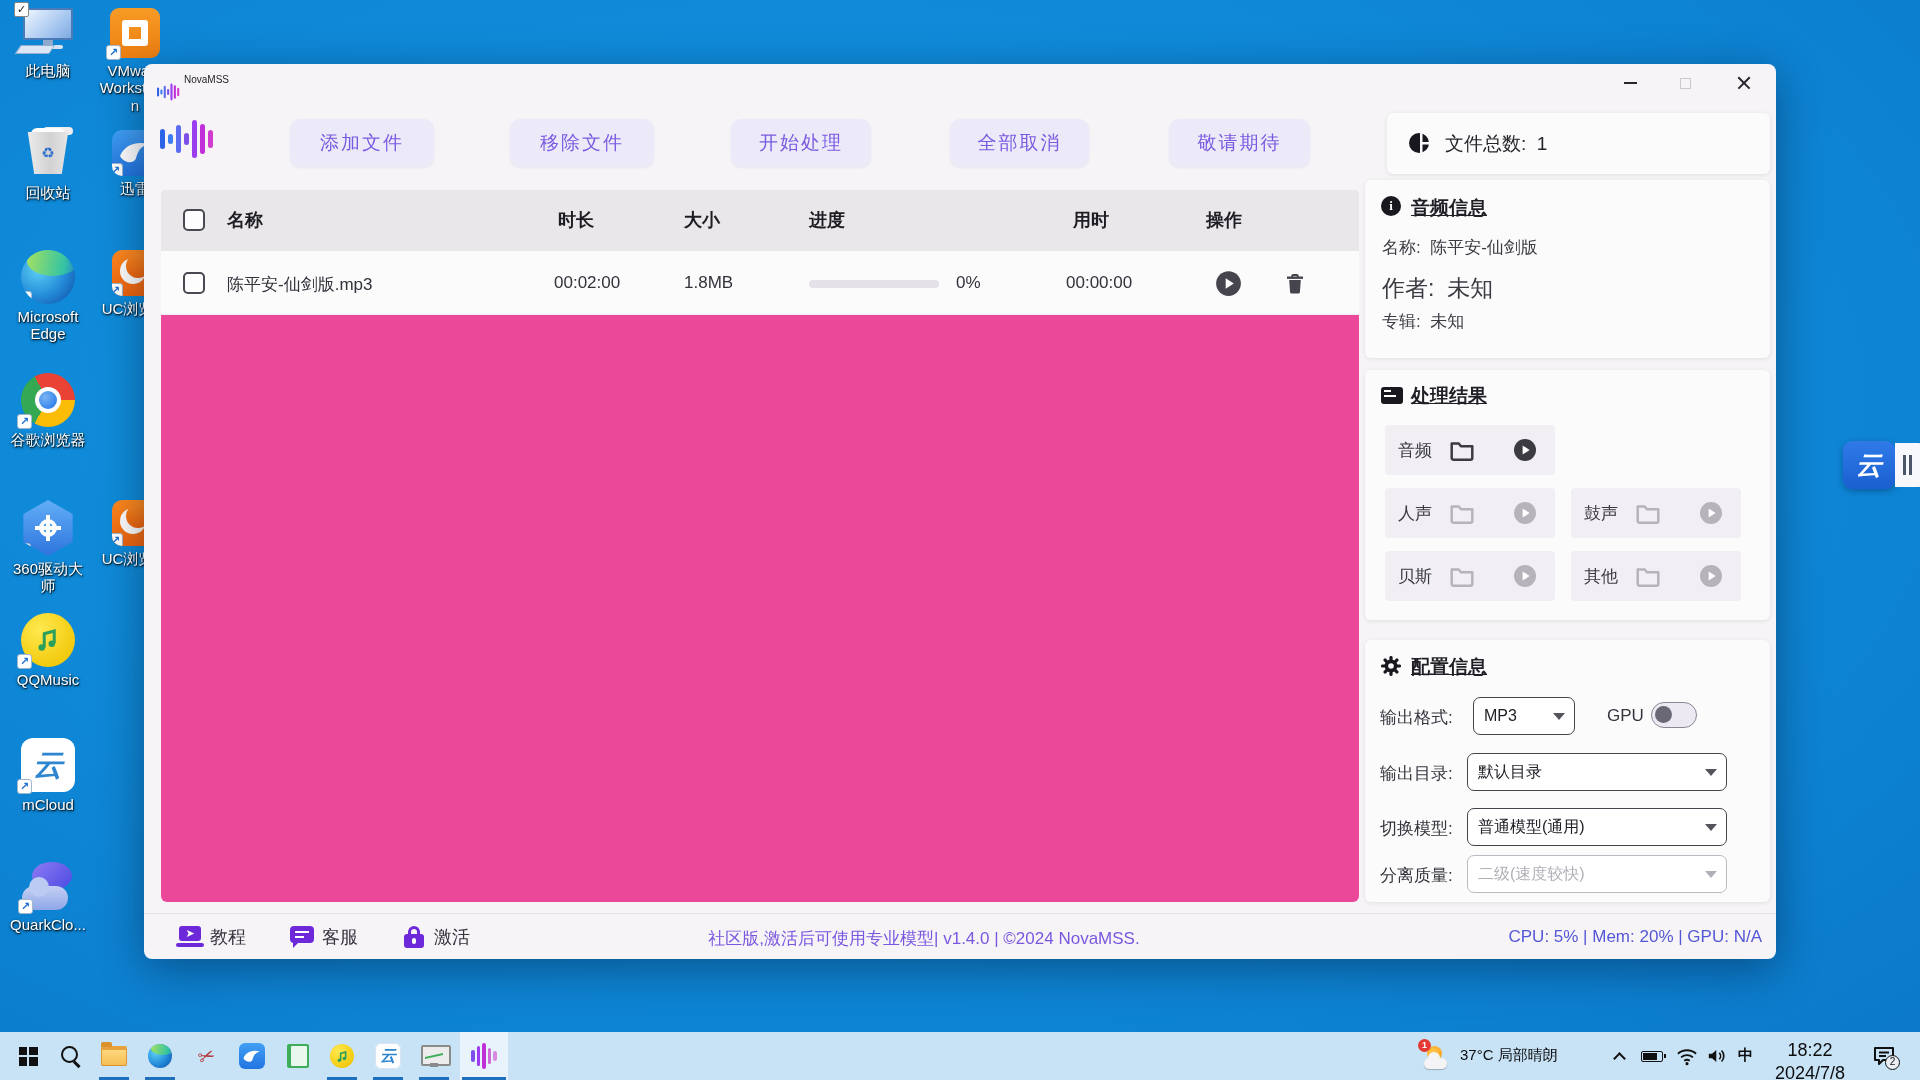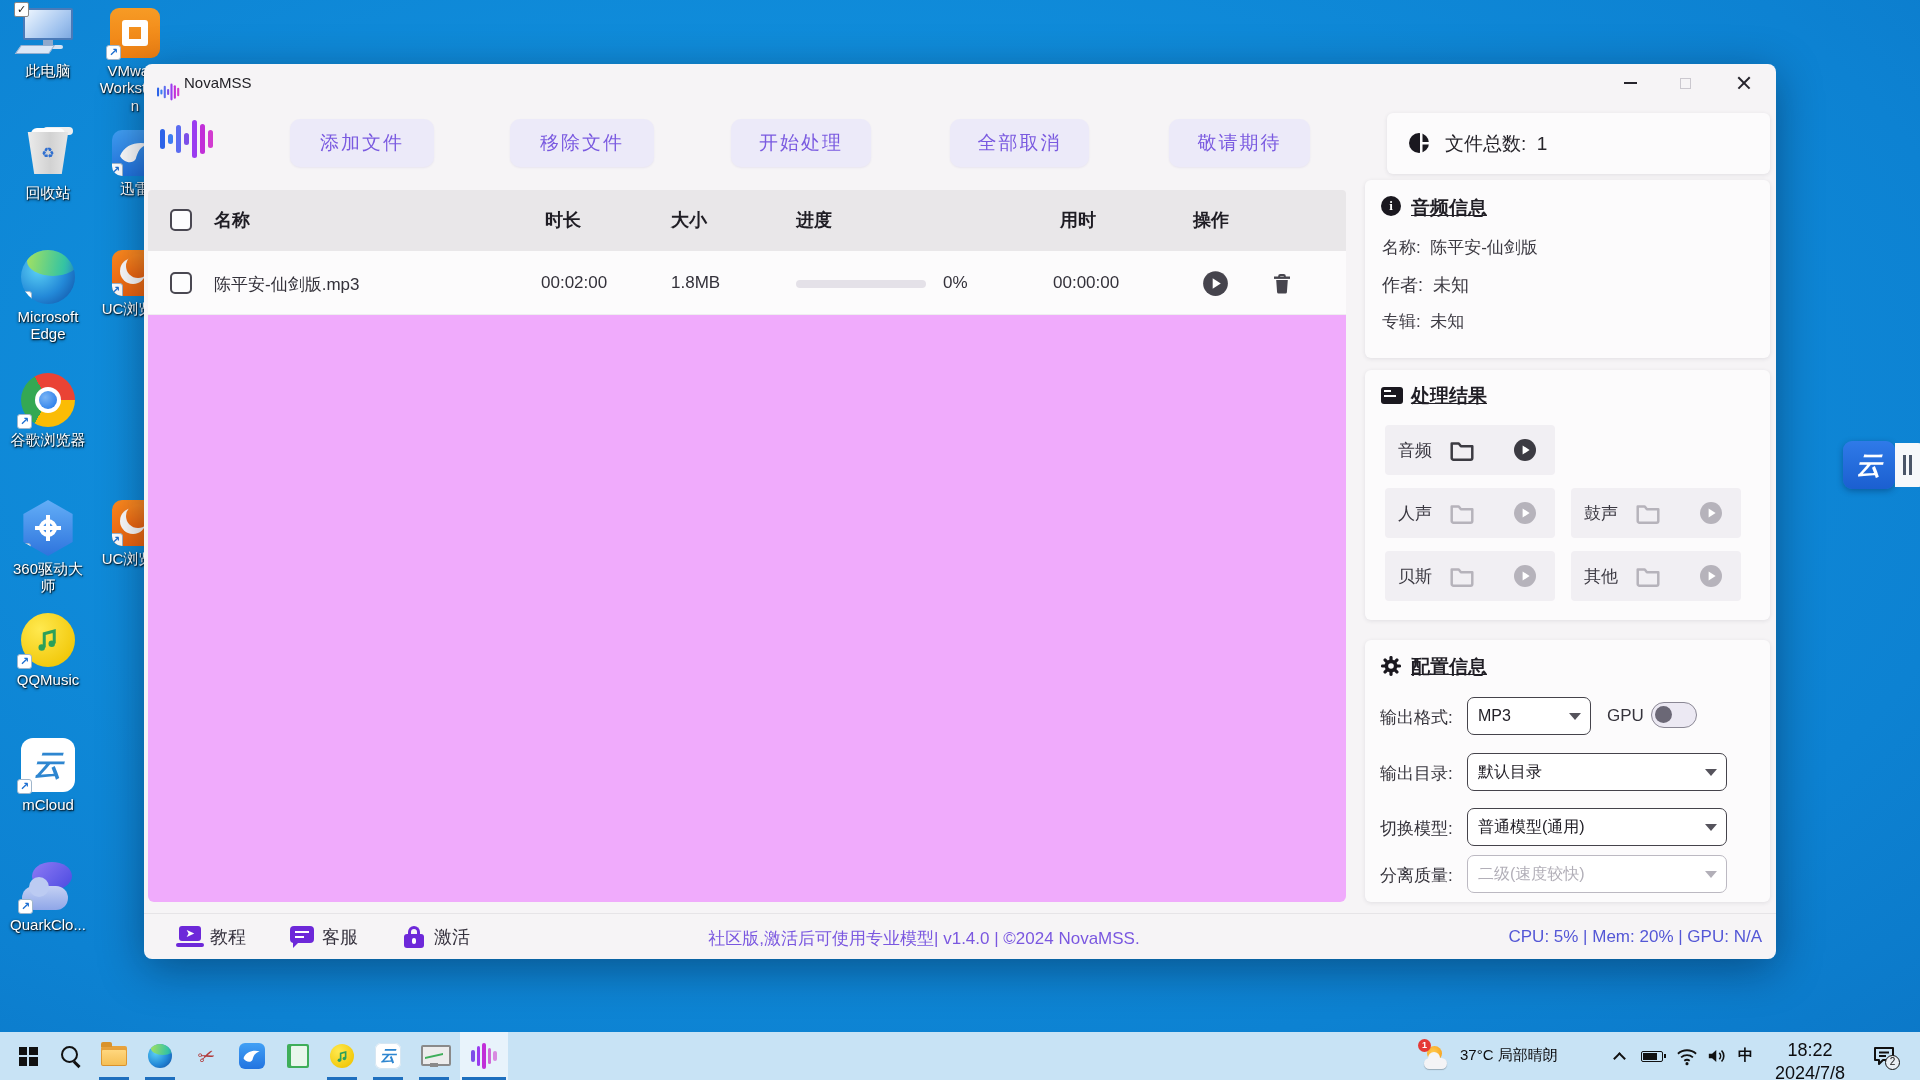--- a/index.html
+++ b/index.html
@@ -74,7 +74,7 @@
   .win{position:absolute;left:144px;top:64px;width:1632px;height:895px;background:#f6f4f6;border-radius:8px;
        box-shadow:0 10px 45px rgba(0,10,30,.4);z-index:10;}
   .titlebar{position:absolute;left:0;top:0;right:0;height:38px;}
-  .title-text{position:absolute;left:40px;top:10px;font-size:15px;color:#1f1e24;}
+  .title-text{position:absolute;left:40px;top:10px;font-size:10px;color:#1f1e24;}
   .wc{position:absolute;top:0;width:50px;height:38px;display:flex;align-items:center;justify-content:center;}
   .min-bar{width:13px;height:2px;background:#26242c;}
   .max-box{width:11px;height:11px;border:1.5px solid #cbc8cf;}

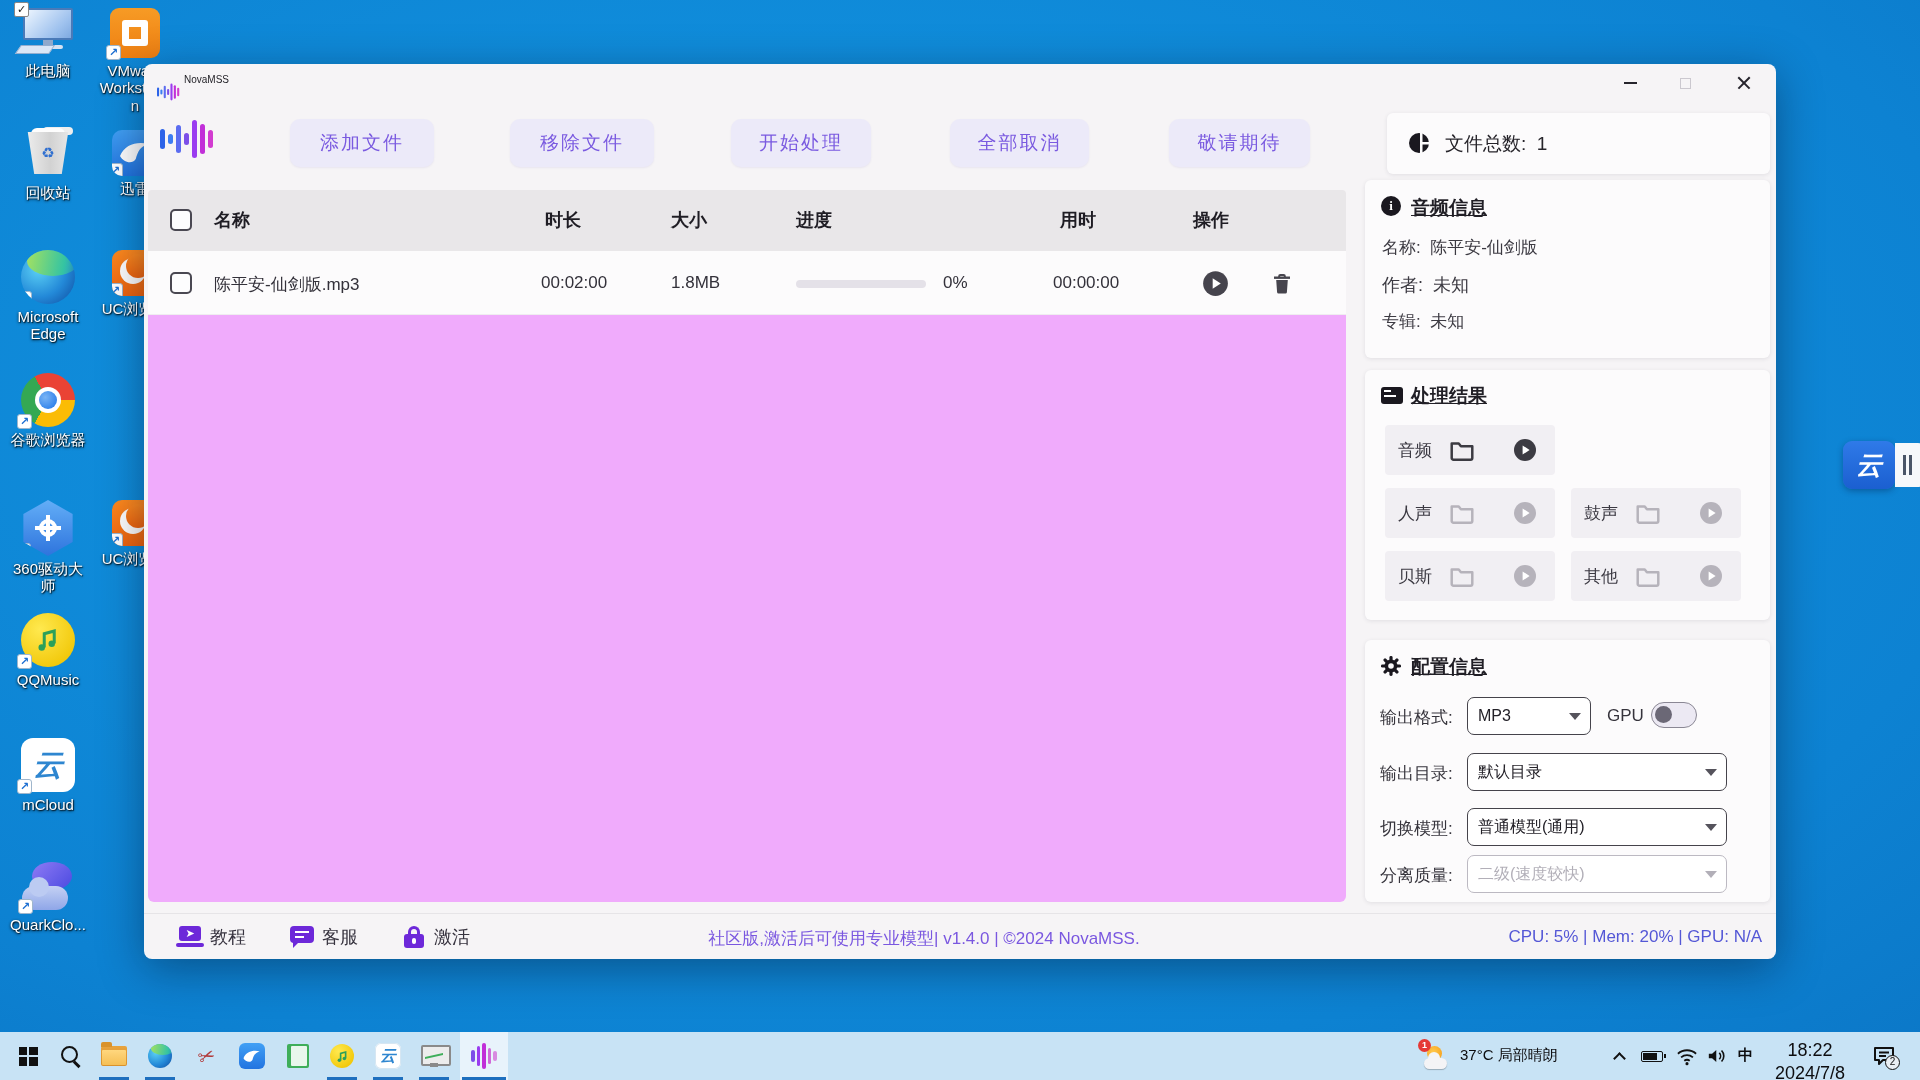--- a/index.html
+++ b/index.html
@@ -320,7 +320,7 @@
       </div>
     </div>
 
-    <div class="card" style="left:4px;top:126px;width:1198px;height:712px;background:#f0abfc;box-shadow:none">
+    <div class="card" style="left:17px;top:126px;width:1198px;height:712px;background:#ec4899;box-shadow:none">
       <div class="abs" style="left:0;top:0;width:1198px;height:61px;background:#e9e7e9;border-radius:4px 4px 0 0">
         <span class="cb" style="left:22px;top:19px"></span>
         <span class="th" style="left:66px">名称</span>

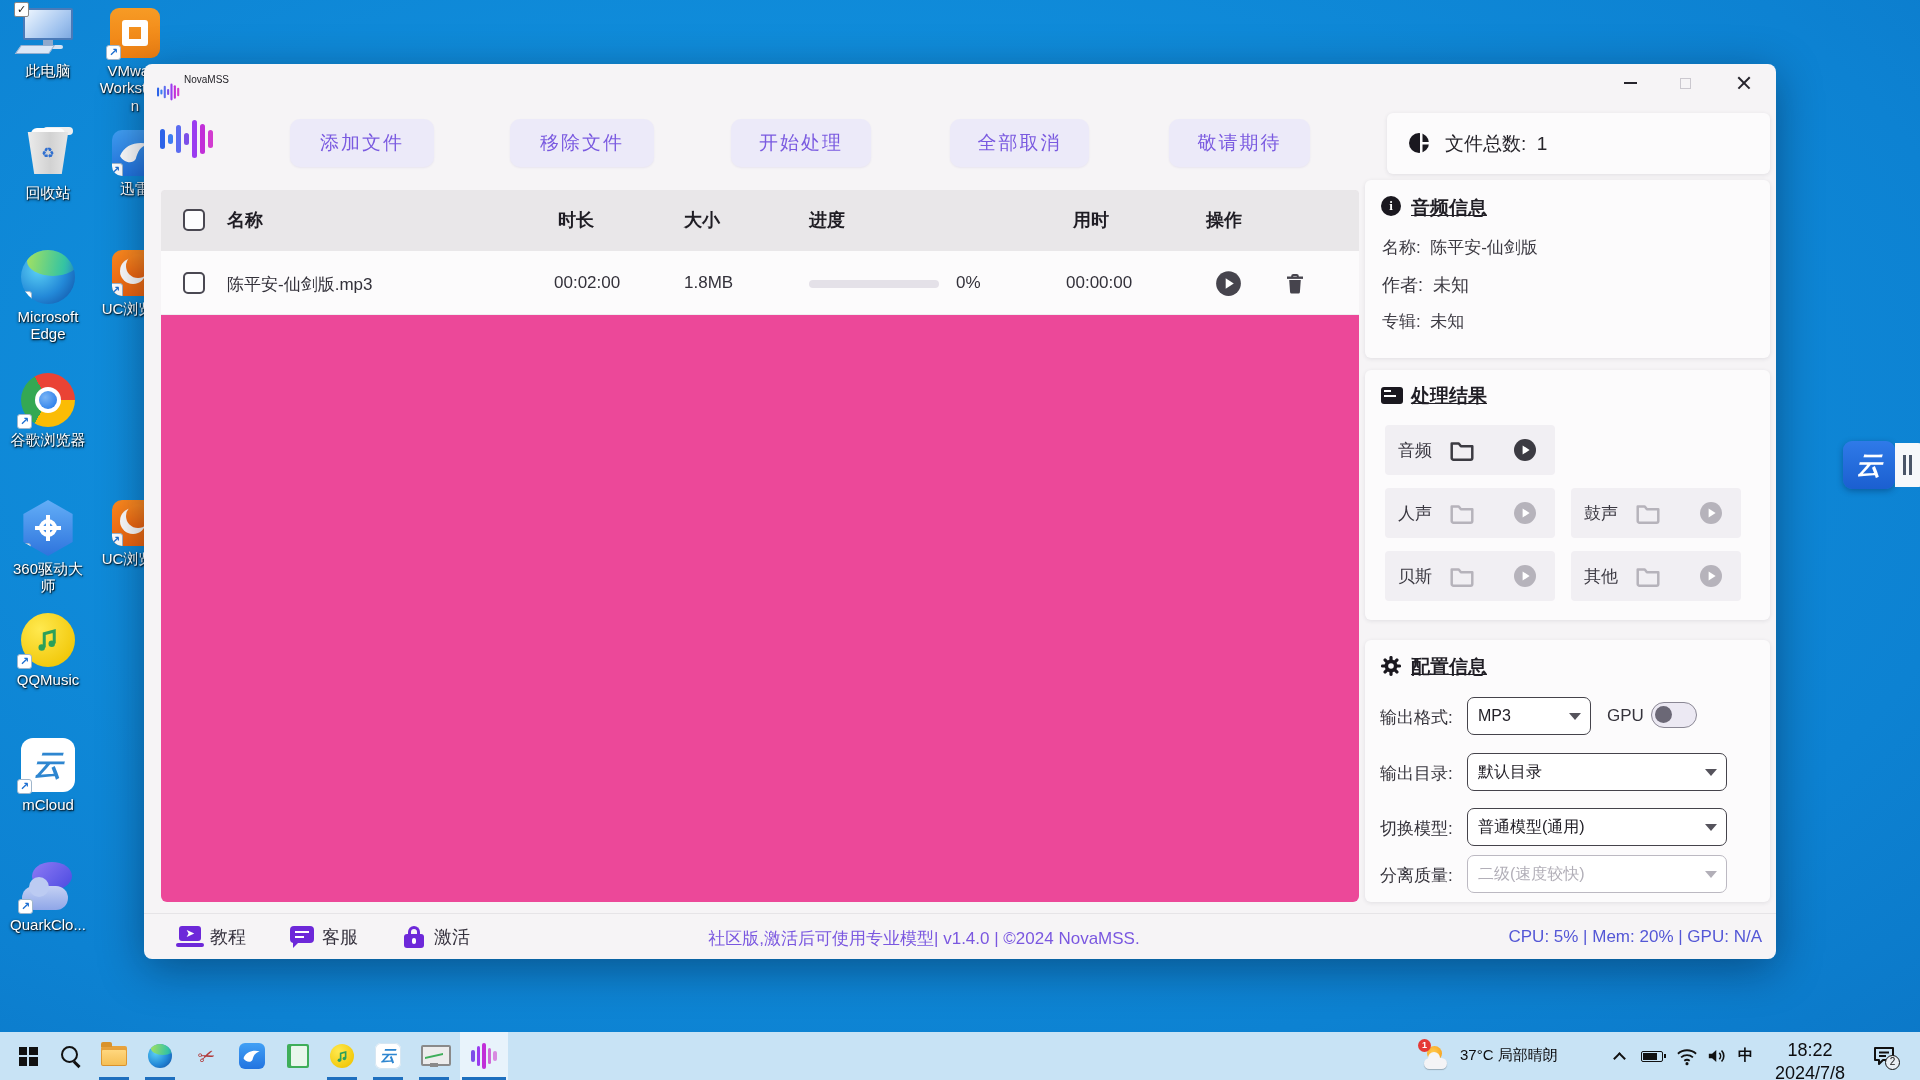--- a/index.html
+++ b/index.html
@@ -355,7 +355,7 @@
       <span class="panel-title" style="left:46px;top:15px">音频信息</span>
       <div class="abs" style="left:17px;top:56px;font-size:17px;color:#3c3a42">
         <span>名称:</span>&nbsp; <span>陈平安-仙剑版</span></div>
-      <div class="abs" style="left:17px;top:93px;font-size:18px;color:#3c3a42">
+      <div class="abs" style="left:17px;top:93px;font-size:23px;color:#3c3a42">
         <span>作者:</span>&nbsp; <span>未知</span></div>
       <div class="abs" style="left:17px;top:130px;font-size:17px;color:#3c3a42">
         <span>专辑:</span>&nbsp; <span>未知</span></div>

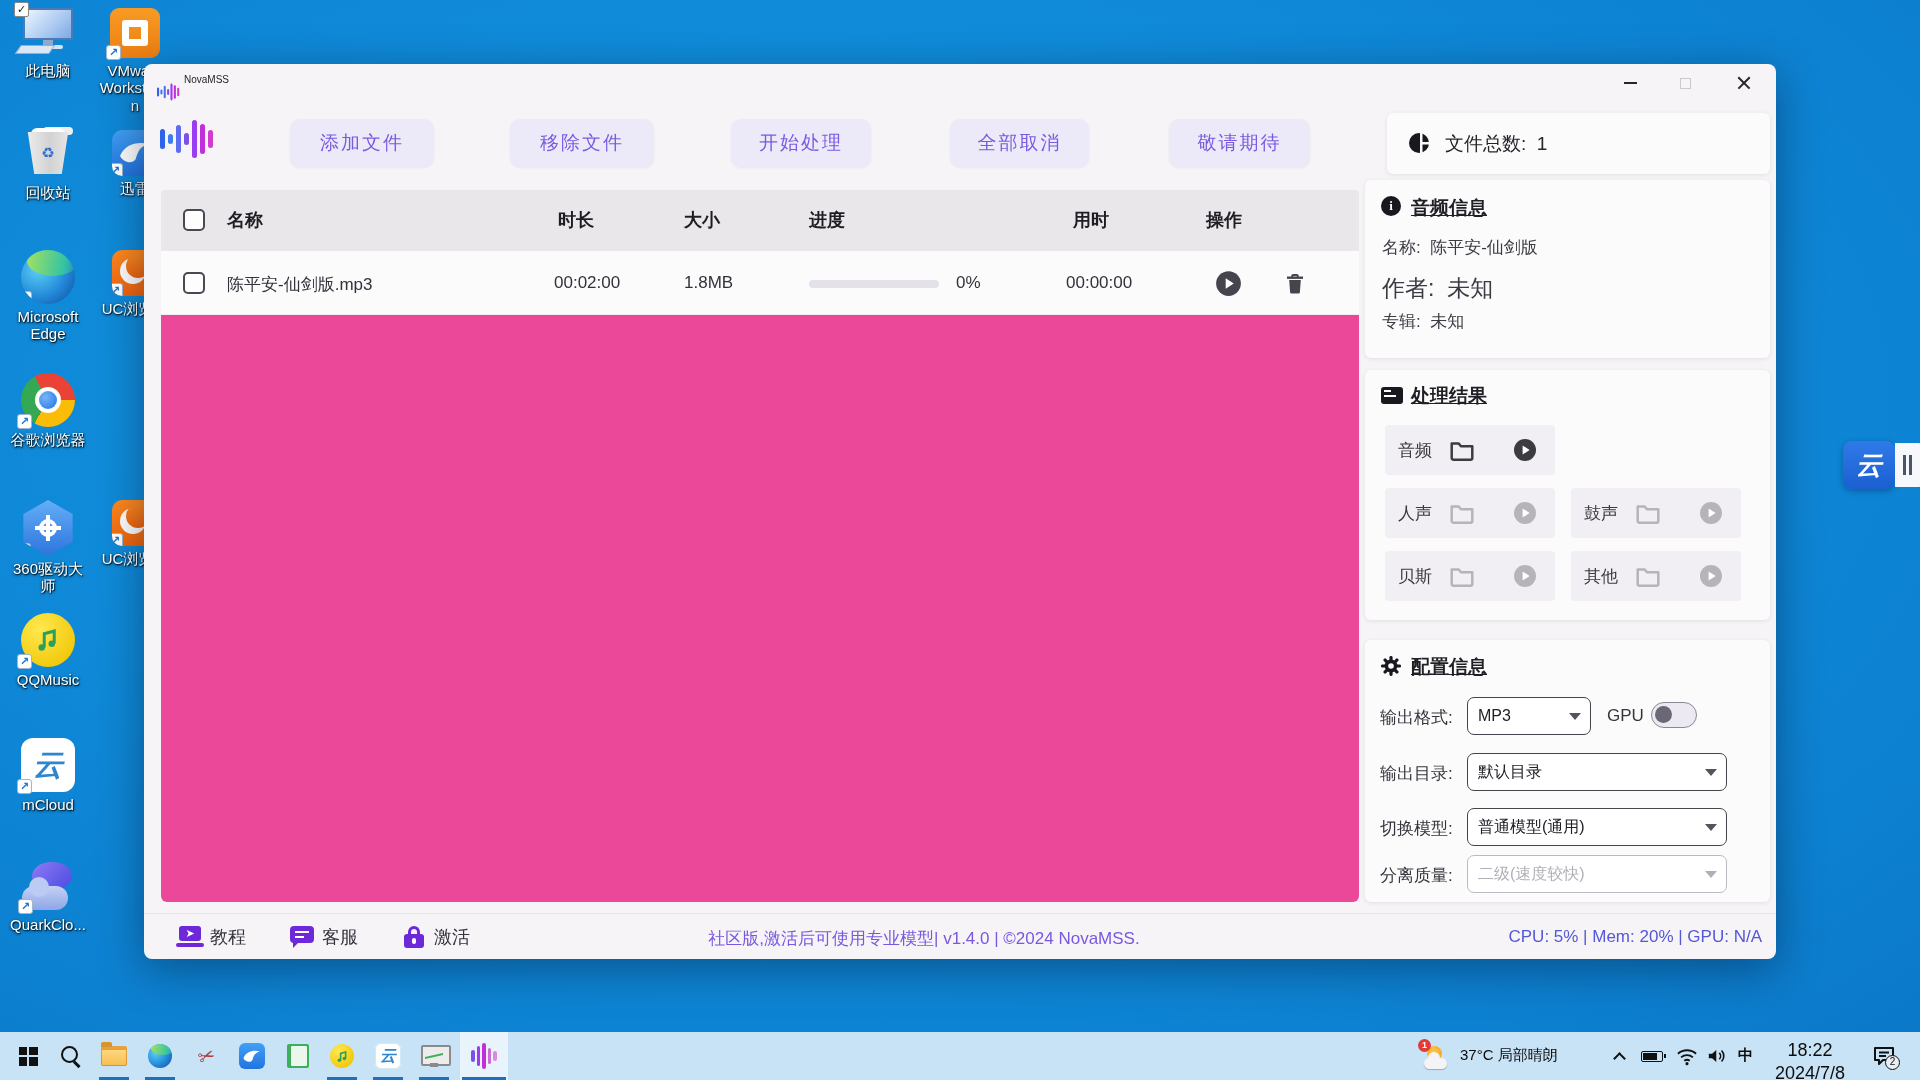--- a/index.html
+++ b/index.html
@@ -431,7 +431,7 @@
       <span class="panel-title" style="left:46px;top:14px">配置信息</span>
 
       <span class="cfg-label" style="left:15px;top:66px">输出格式:</span>
-      <div class="sel" style="left:102px;top:57px;width:124px">
+      <div class="sel" style="left:108px;top:57px;width:102px">
         <span>MP3</span>
           <i class="caret"></i>
         </div>

